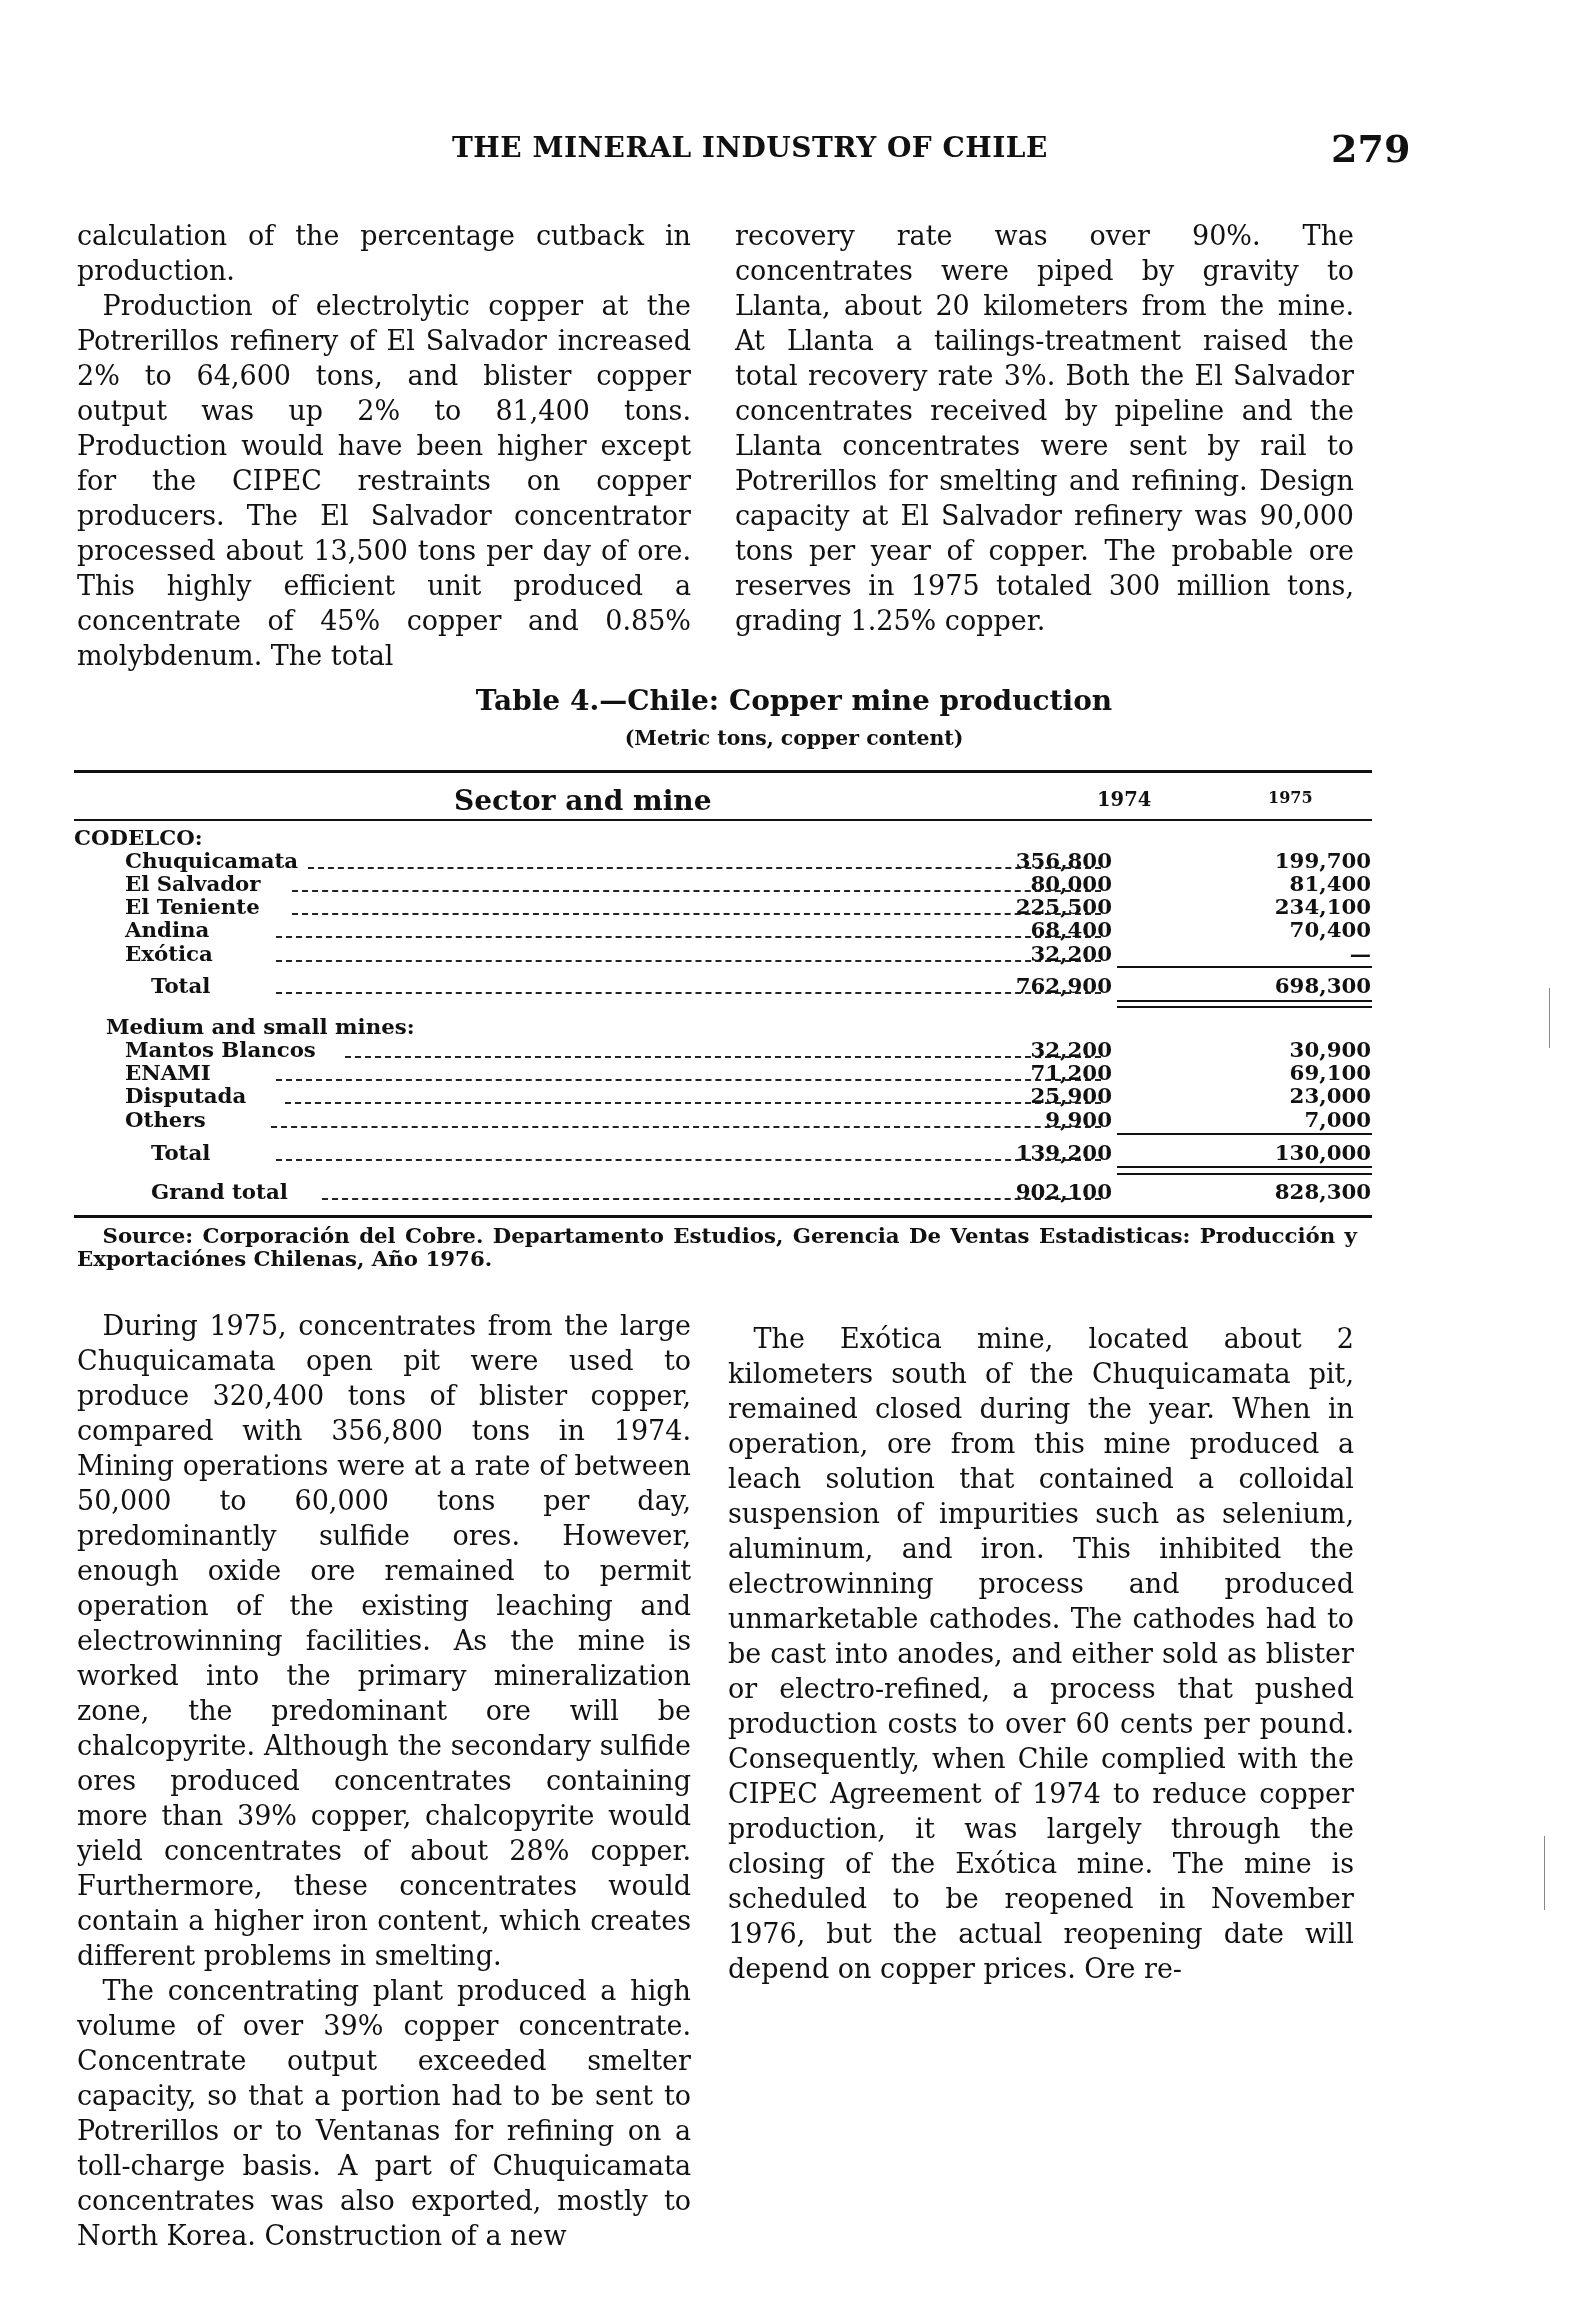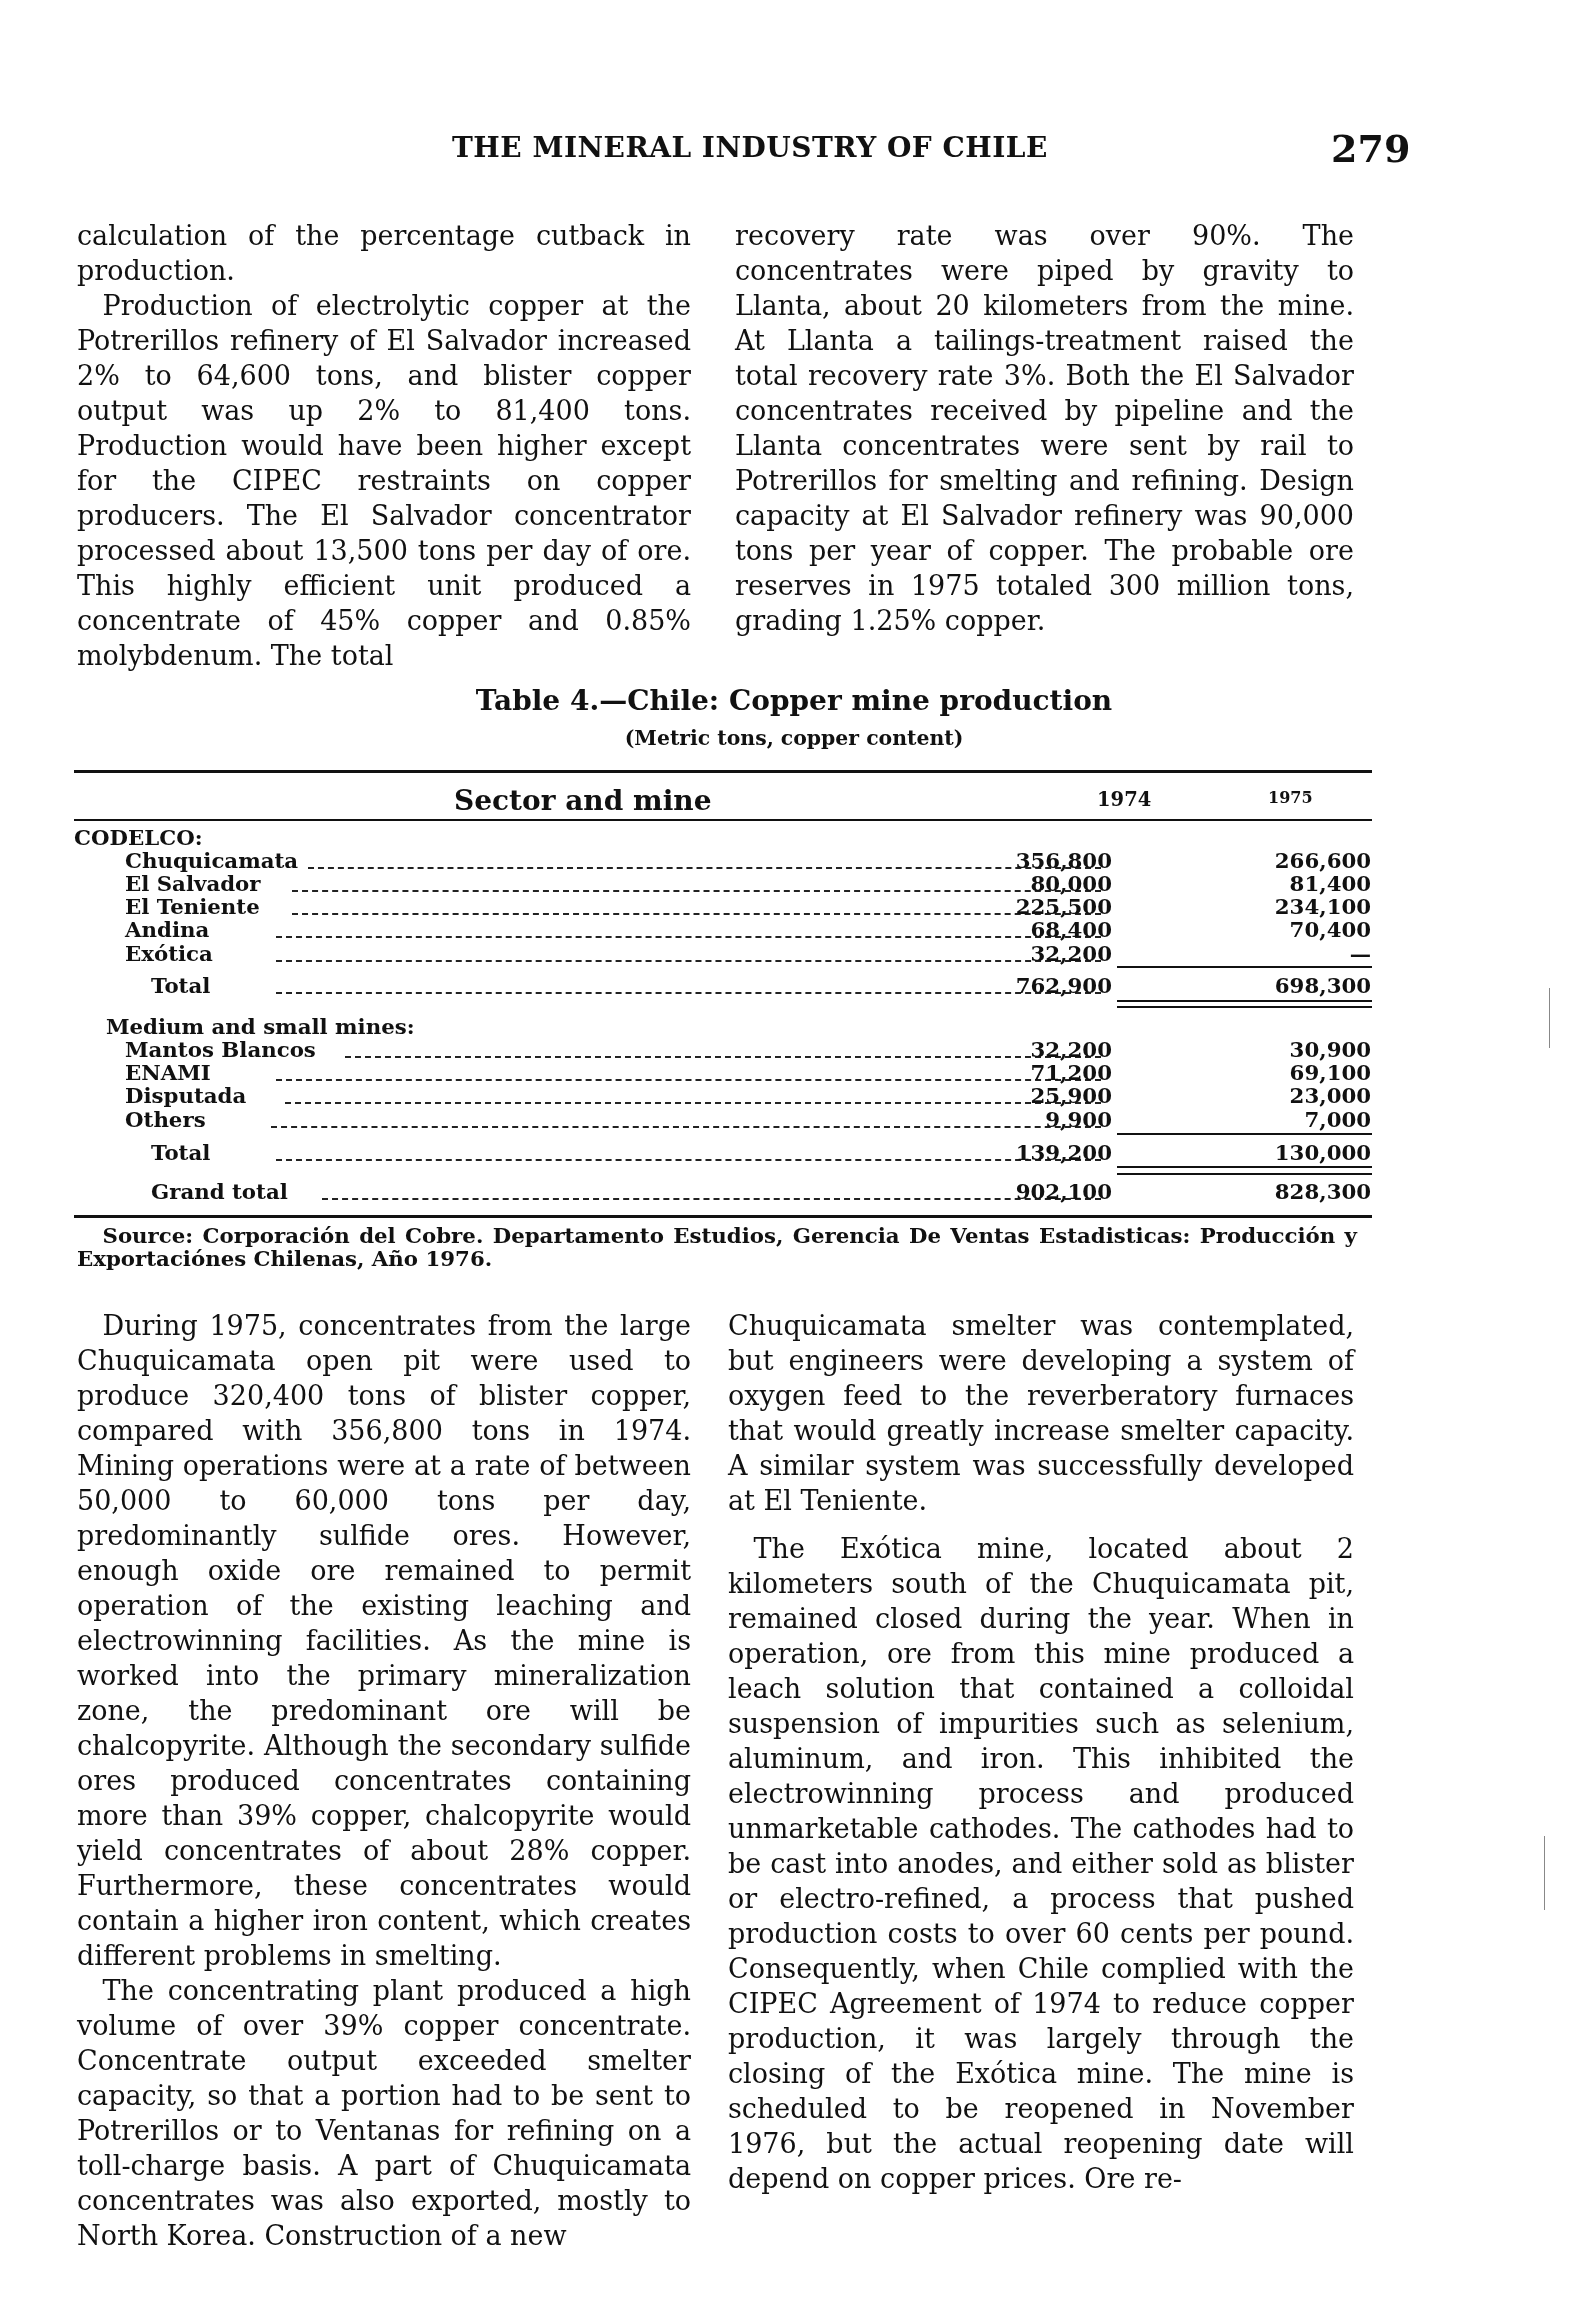--- a/index.html
+++ b/index.html
@@ -63,7 +63,7 @@
     <span class="lbl" style="left:51px;">Chuquicamata</span>
     <span class="dots" style="left:234px;"></span>
     <span class="v74">356,800</span>
-    <span class="v75">266,600</span>
+    <span class="v75">199,700</span>
   </div>
   <div class="row" style="top:102px;">
     <span class="lbl" style="left:51px;">El Salvador</span>

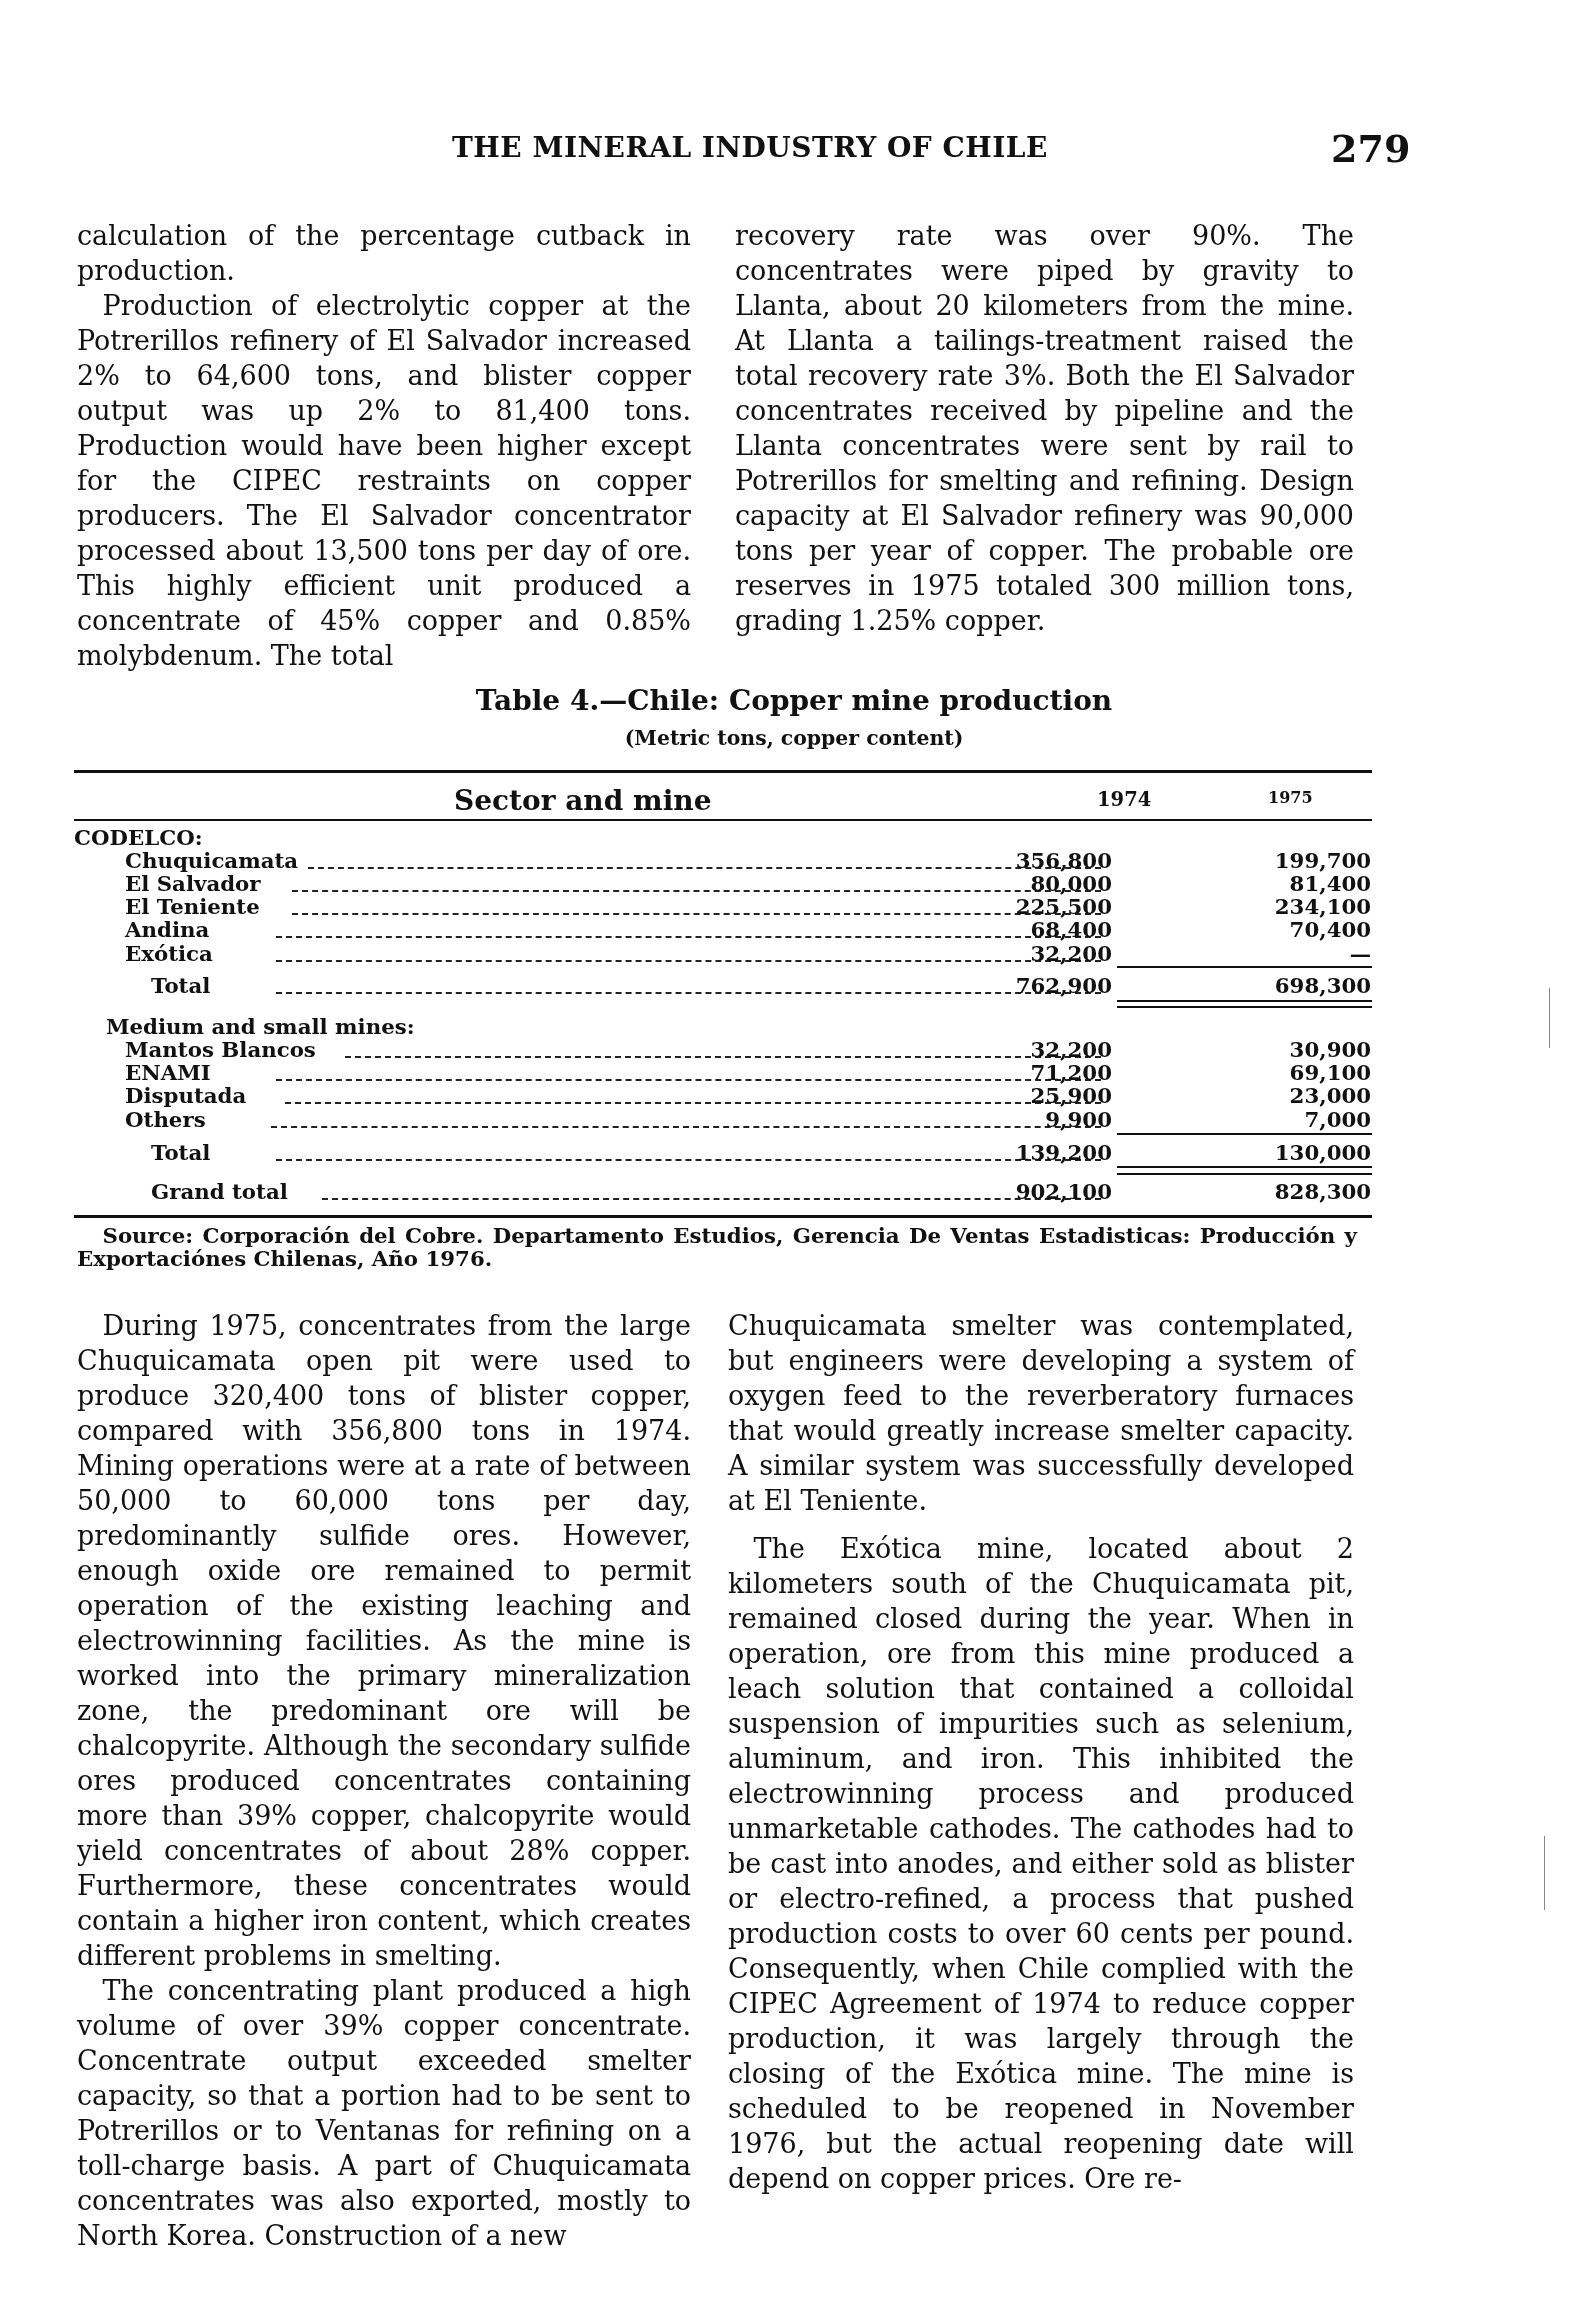--- a/index.html
+++ b/index.html
@@ -151,7 +151,6 @@
   <p class="ind">The concentrating plant produced a high volume of over 39% copper concentrate. Concentrate output exceeded smelter capacity, so that a portion had to be sent to Potrerillos or to Ventanas for refining on a toll-charge basis. A part of Chuquicamata concentrates was also exported, mostly to North Korea. Construction of a new</p>
 </div>
 <div class="col bot-right">
-  <p>Chuquicamata smelter was contemplated, but engineers were developing a system of oxygen feed to the reverberatory furnaces that would greatly increase smelter capacity. A similar system was successfully developed at El Teniente.</p>
   <p class="ind gap">The Exótica mine, located about 2 kilometers south of the Chuquicamata pit, remained closed during the year. When in operation, ore from this mine produced a leach solution that contained a colloidal suspension of impurities such as selenium, aluminum, and iron. This inhibited the electrowinning process and produced unmarketable cathodes. The cathodes had to be cast into anodes, and either sold as blister or electro-refined, a process that pushed production costs to over 60 cents per pound. Consequently, when Chile complied with the CIPEC Agreement of 1974 to reduce copper production, it was largely through the closing of the Exótica mine. The mine is scheduled to be reopened in November 1976, but the actual reopening date will depend on copper prices. Ore re-</p>
 </div>
 

